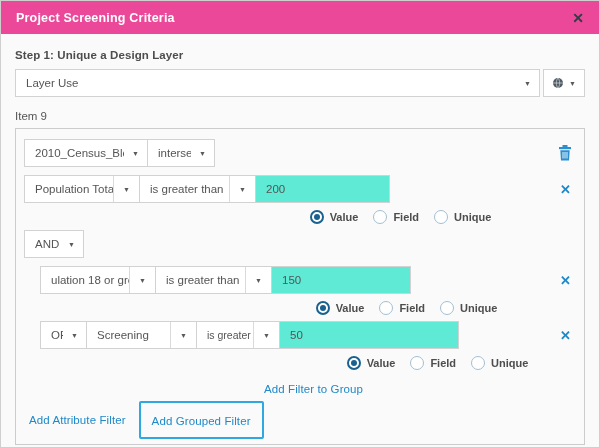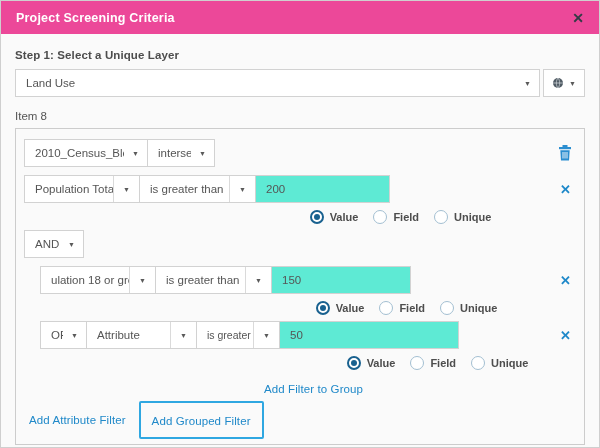--- a/index.html
+++ b/index.html
@@ -103,7 +103,7 @@
 
   <div class="bodyc">
 
-    <div class="section-label lbl-step1">Step 1: Select a Unique Layer</div>
+    <div class="section-label lbl-step1">Step 1: Unique a Design Layer</div>
     <div class="layer-row">
       <div class="select main-select">
         <span class="val">Land Use</span>

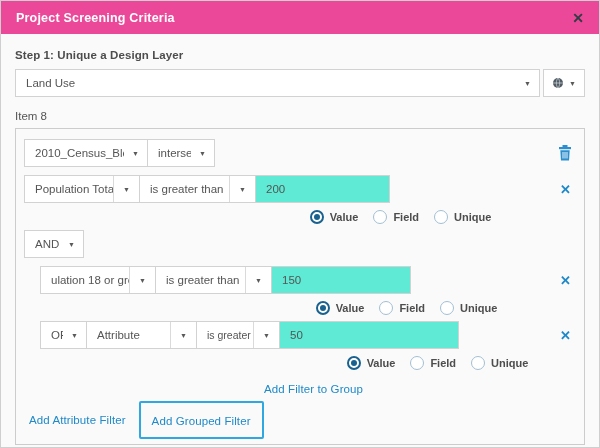--- a/index.html
+++ b/index.html
@@ -106,7 +106,7 @@
     <div class="section-label lbl-step1">Step 1: Unique a Design Layer</div>
     <div class="layer-row">
       <div class="select main-select">
-        <span class="val">Land Use</span>
+        <span class="val">Layer Use</span>
         <span class="chev">▼</span>
       </div>
       <div class="layer-picker">

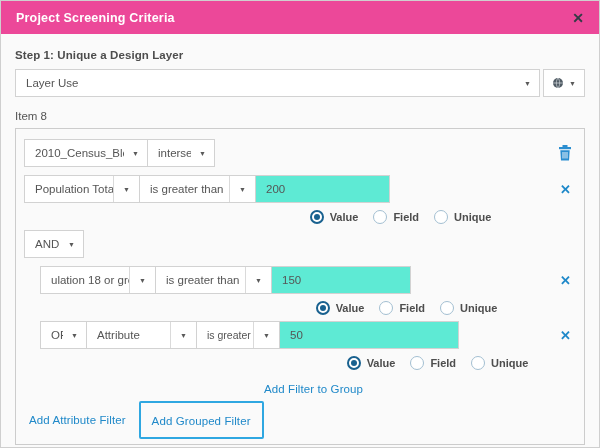--- a/index.html
+++ b/index.html
@@ -118,7 +118,7 @@
       </div>
     </div>
 
-    <div class="item-label">Item 8</div>
+    <div class="item-label">Item 9</div>
 
     <div class="item-box">
 

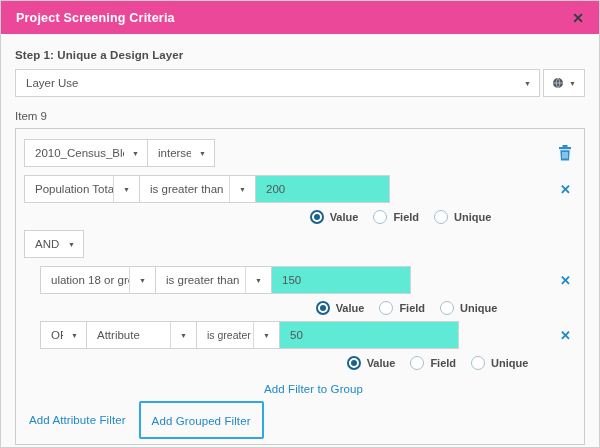--- a/index.html
+++ b/index.html
@@ -198,7 +198,7 @@
           <span class="chev">▼</span>
         </div>
         <div class="select divided" style="width:111px">
-          <span class="val">Attribute</span>
+          <span class="val">Screening</span>
           <span class="chev">▼</span>
         </div>
         <div class="select divided" style="width:84px; font-size:10.5px">

